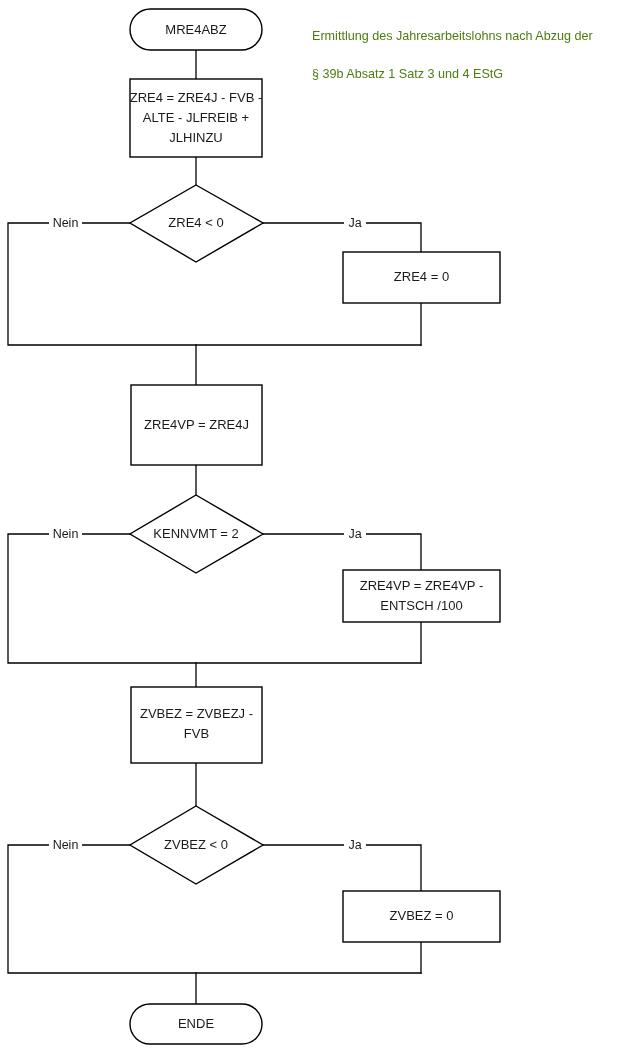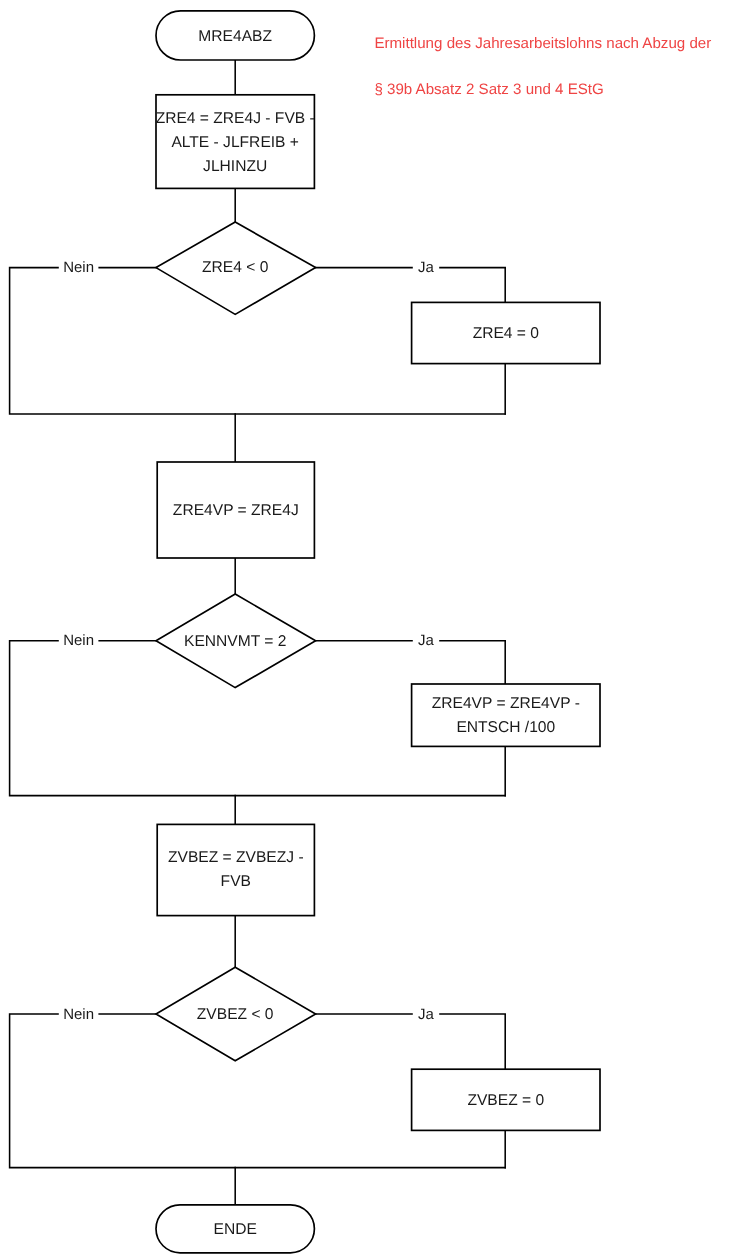--- a/index.html
+++ b/index.html
@@ -63,7 +63,7 @@
     font-family: "Liberation Sans", sans-serif;
     font-size: 12.6px;
     line-height: 19px;
-    color: #ef4444;
+    color: #4d7c0f;
     white-space: pre-line;
   }
   .header-line { display: block; }

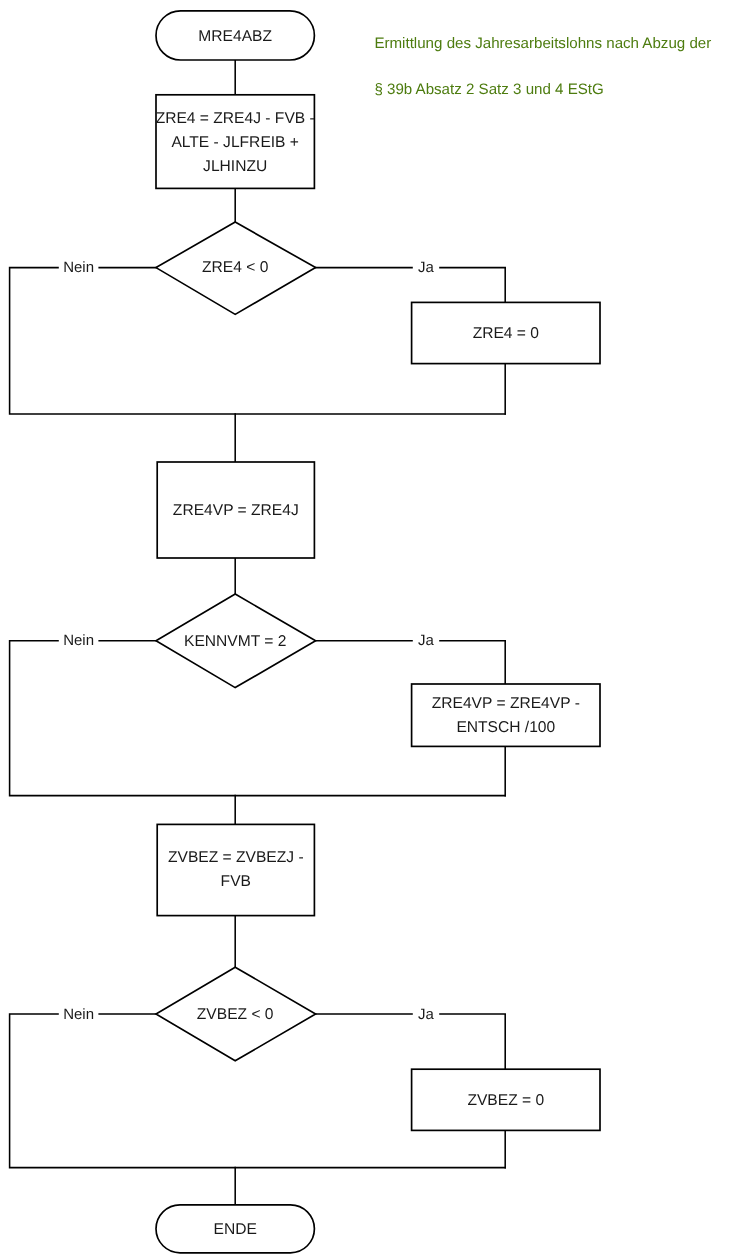--- a/index.html
+++ b/index.html
@@ -191,7 +191,7 @@
 
   <div class="header-note">
     <span class="header-line">Ermittlung des Jahresarbeitslohns nach Abzug der</span>
-    <span class="header-line">§ 39b Absatz 2 Satz 3 und 4 EStG</span>
+    <span class="header-line">§ 39b Absatz 1 Satz 3 und 4 EStG</span>
   </div>
 
 </div>

